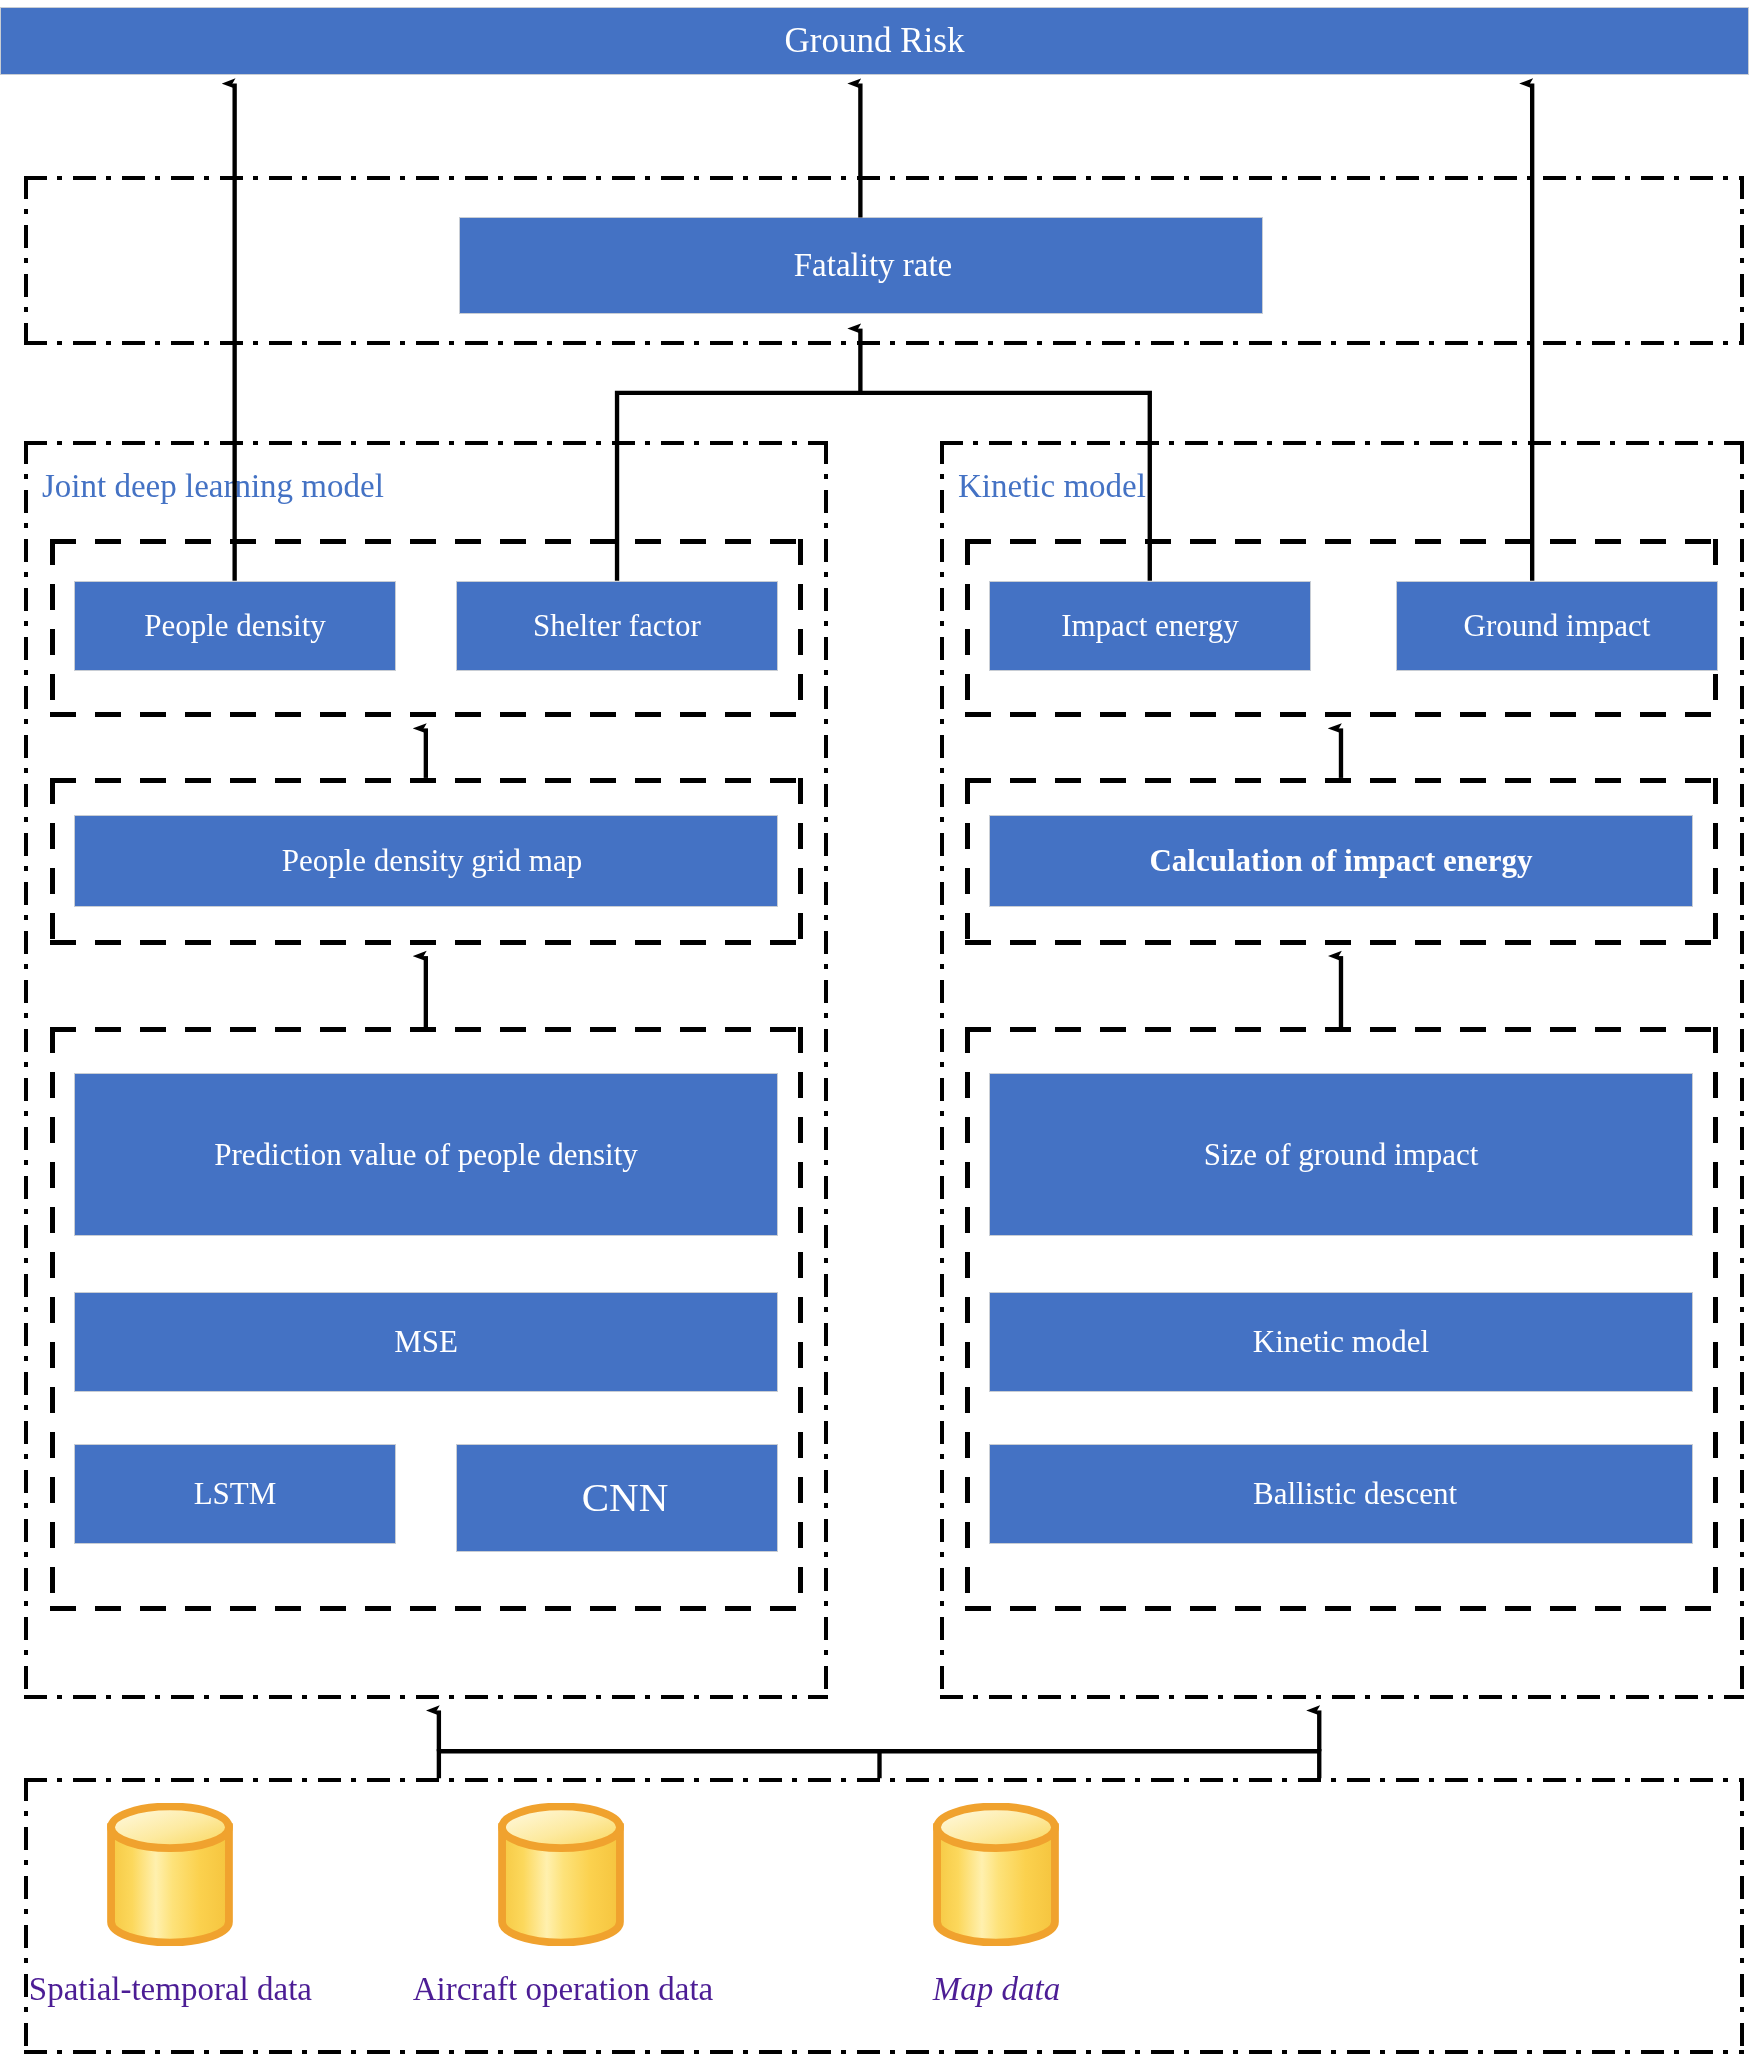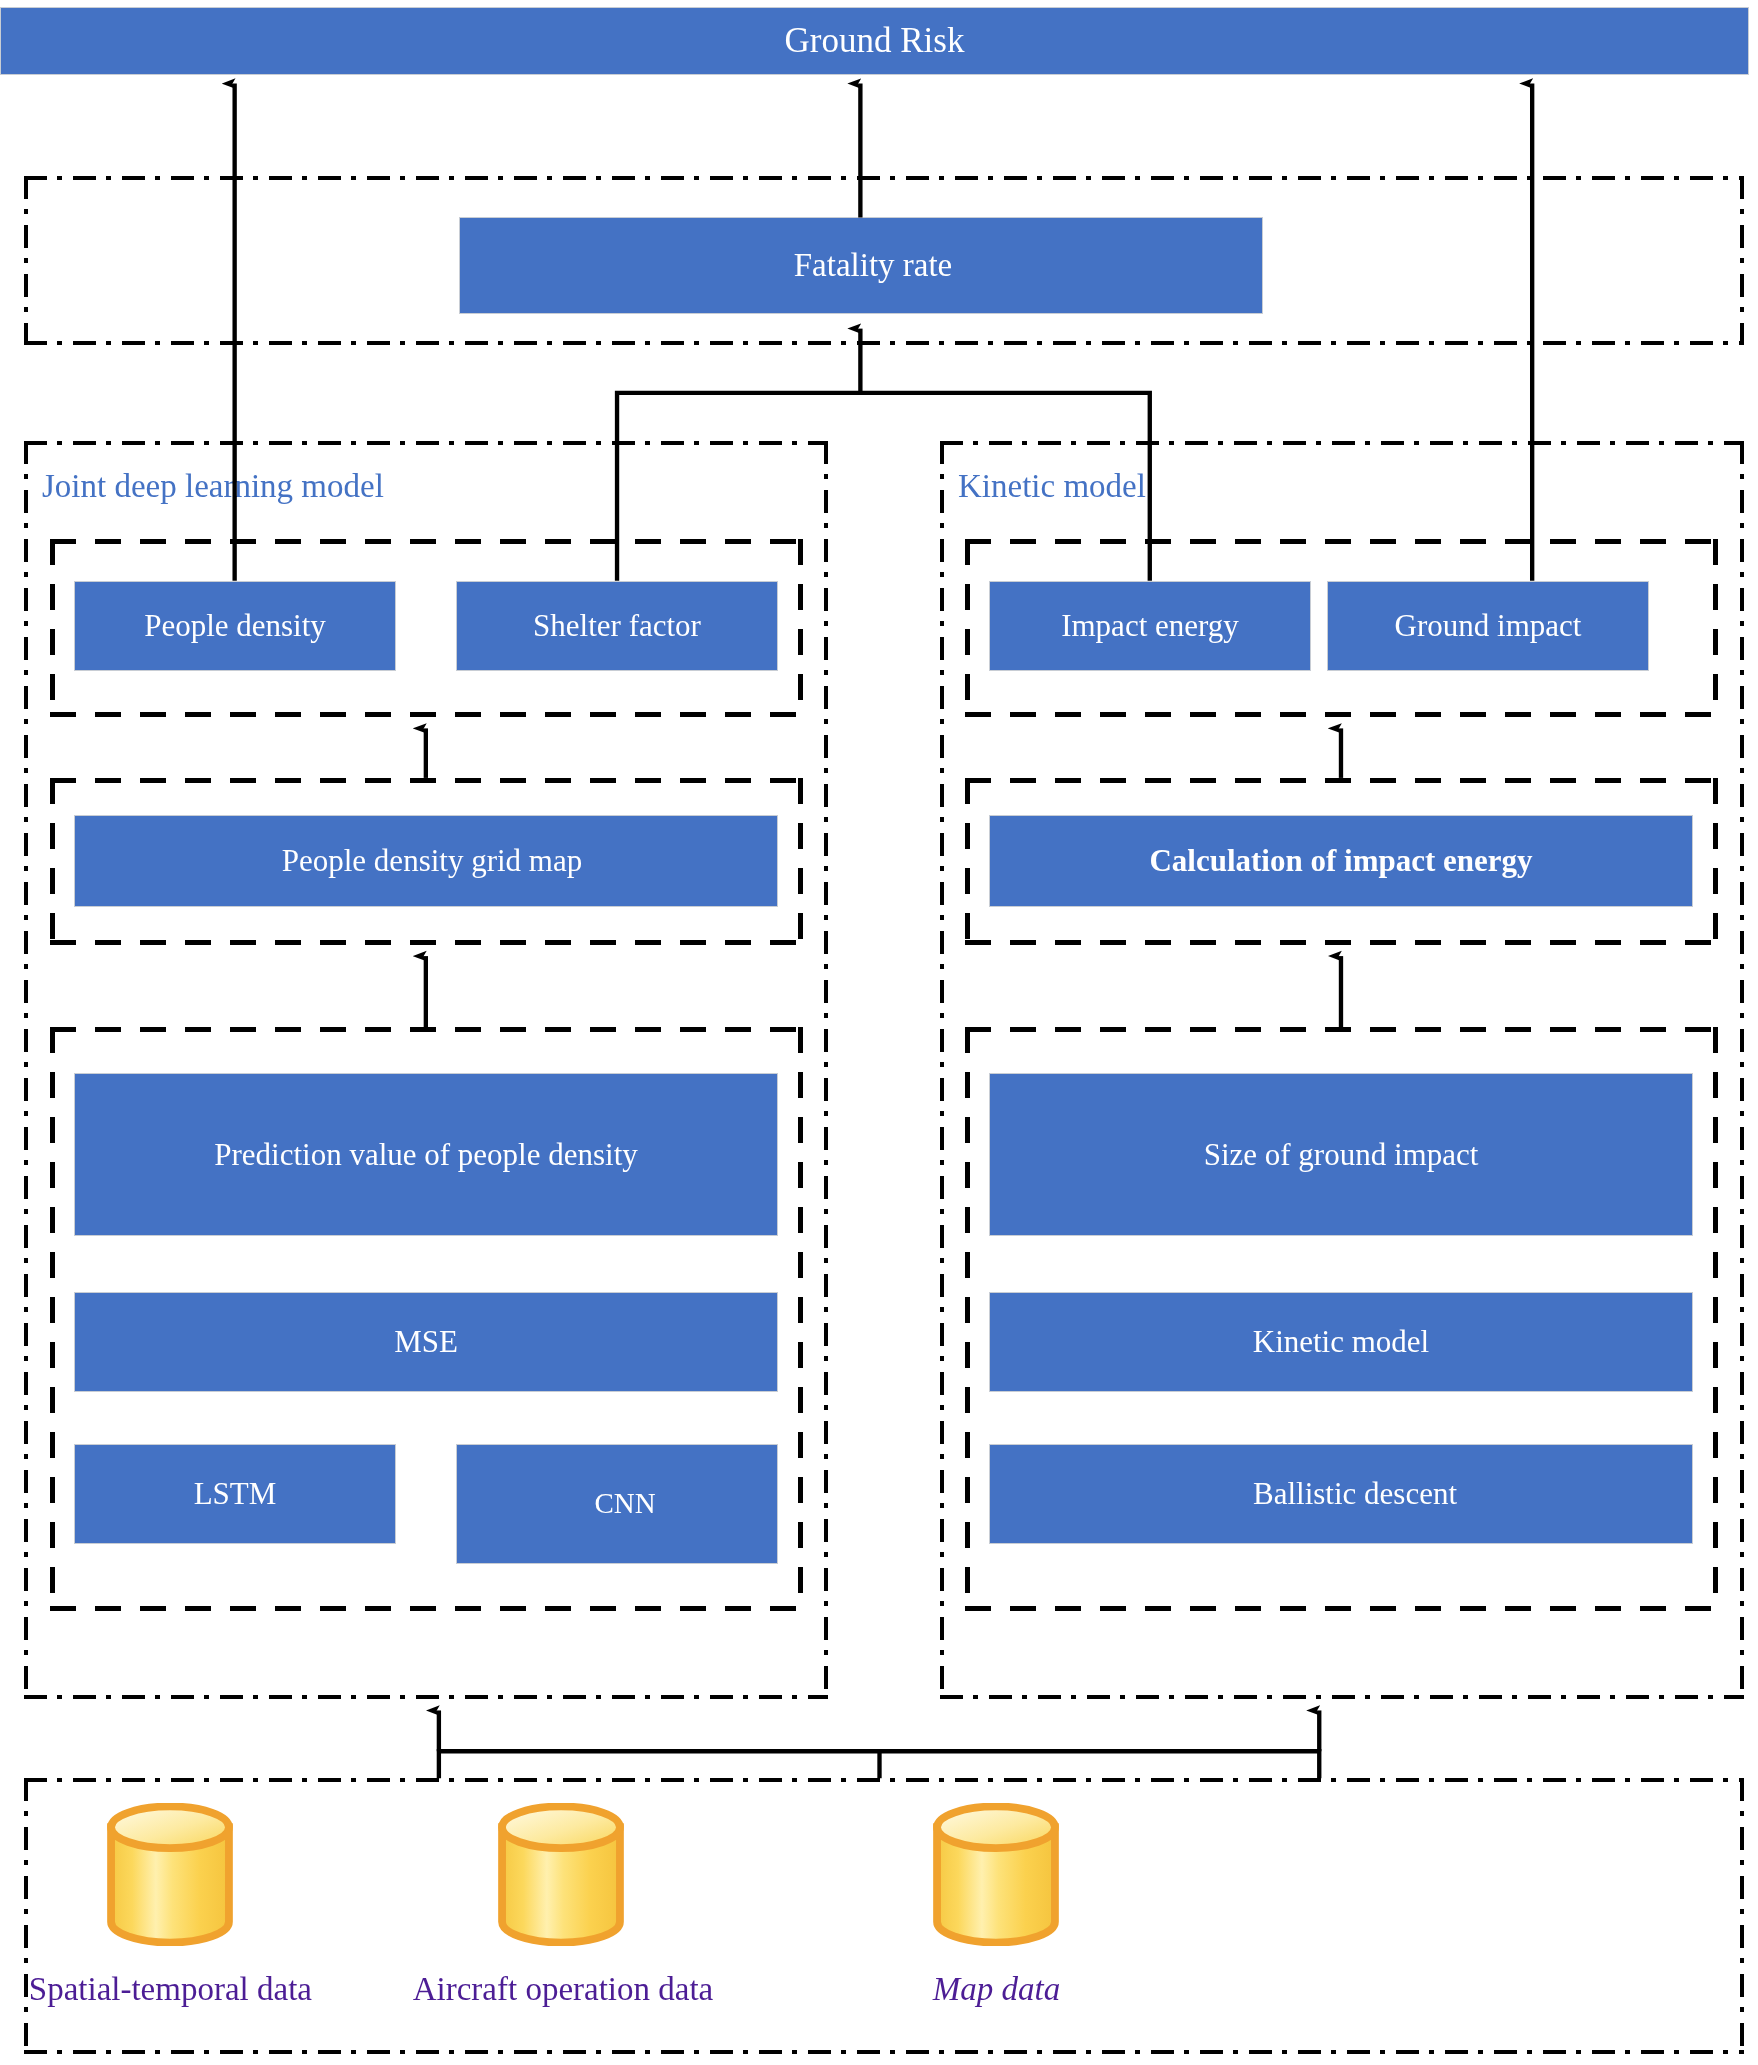--- a/index.html
+++ b/index.html
@@ -92,7 +92,7 @@
 
   <div class="dashed-box" style="left:965px;top:539px;width:753px;height:178px;"></div>
   <div class="blue-box" style="left:989px;top:581px;width:322px;height:90px;font-size:31px;">Impact energy</div>
-  <div class="blue-box" style="left:1327px;top:581px;width:322px;height:90px;font-size:31px;">Ground impact</div>
+  <div class="blue-box" style="left:1396px;top:581px;width:322px;height:90px;font-size:31px;">Ground impact</div>
 
   <div class="dashed-box" style="left:965px;top:778px;width:753px;height:167px;"></div>
   <div class="blue-box" style="left:989px;top:815px;width:704px;height:92px;font-size:31px;font-weight:bold;">Calculation of impact energy</div>

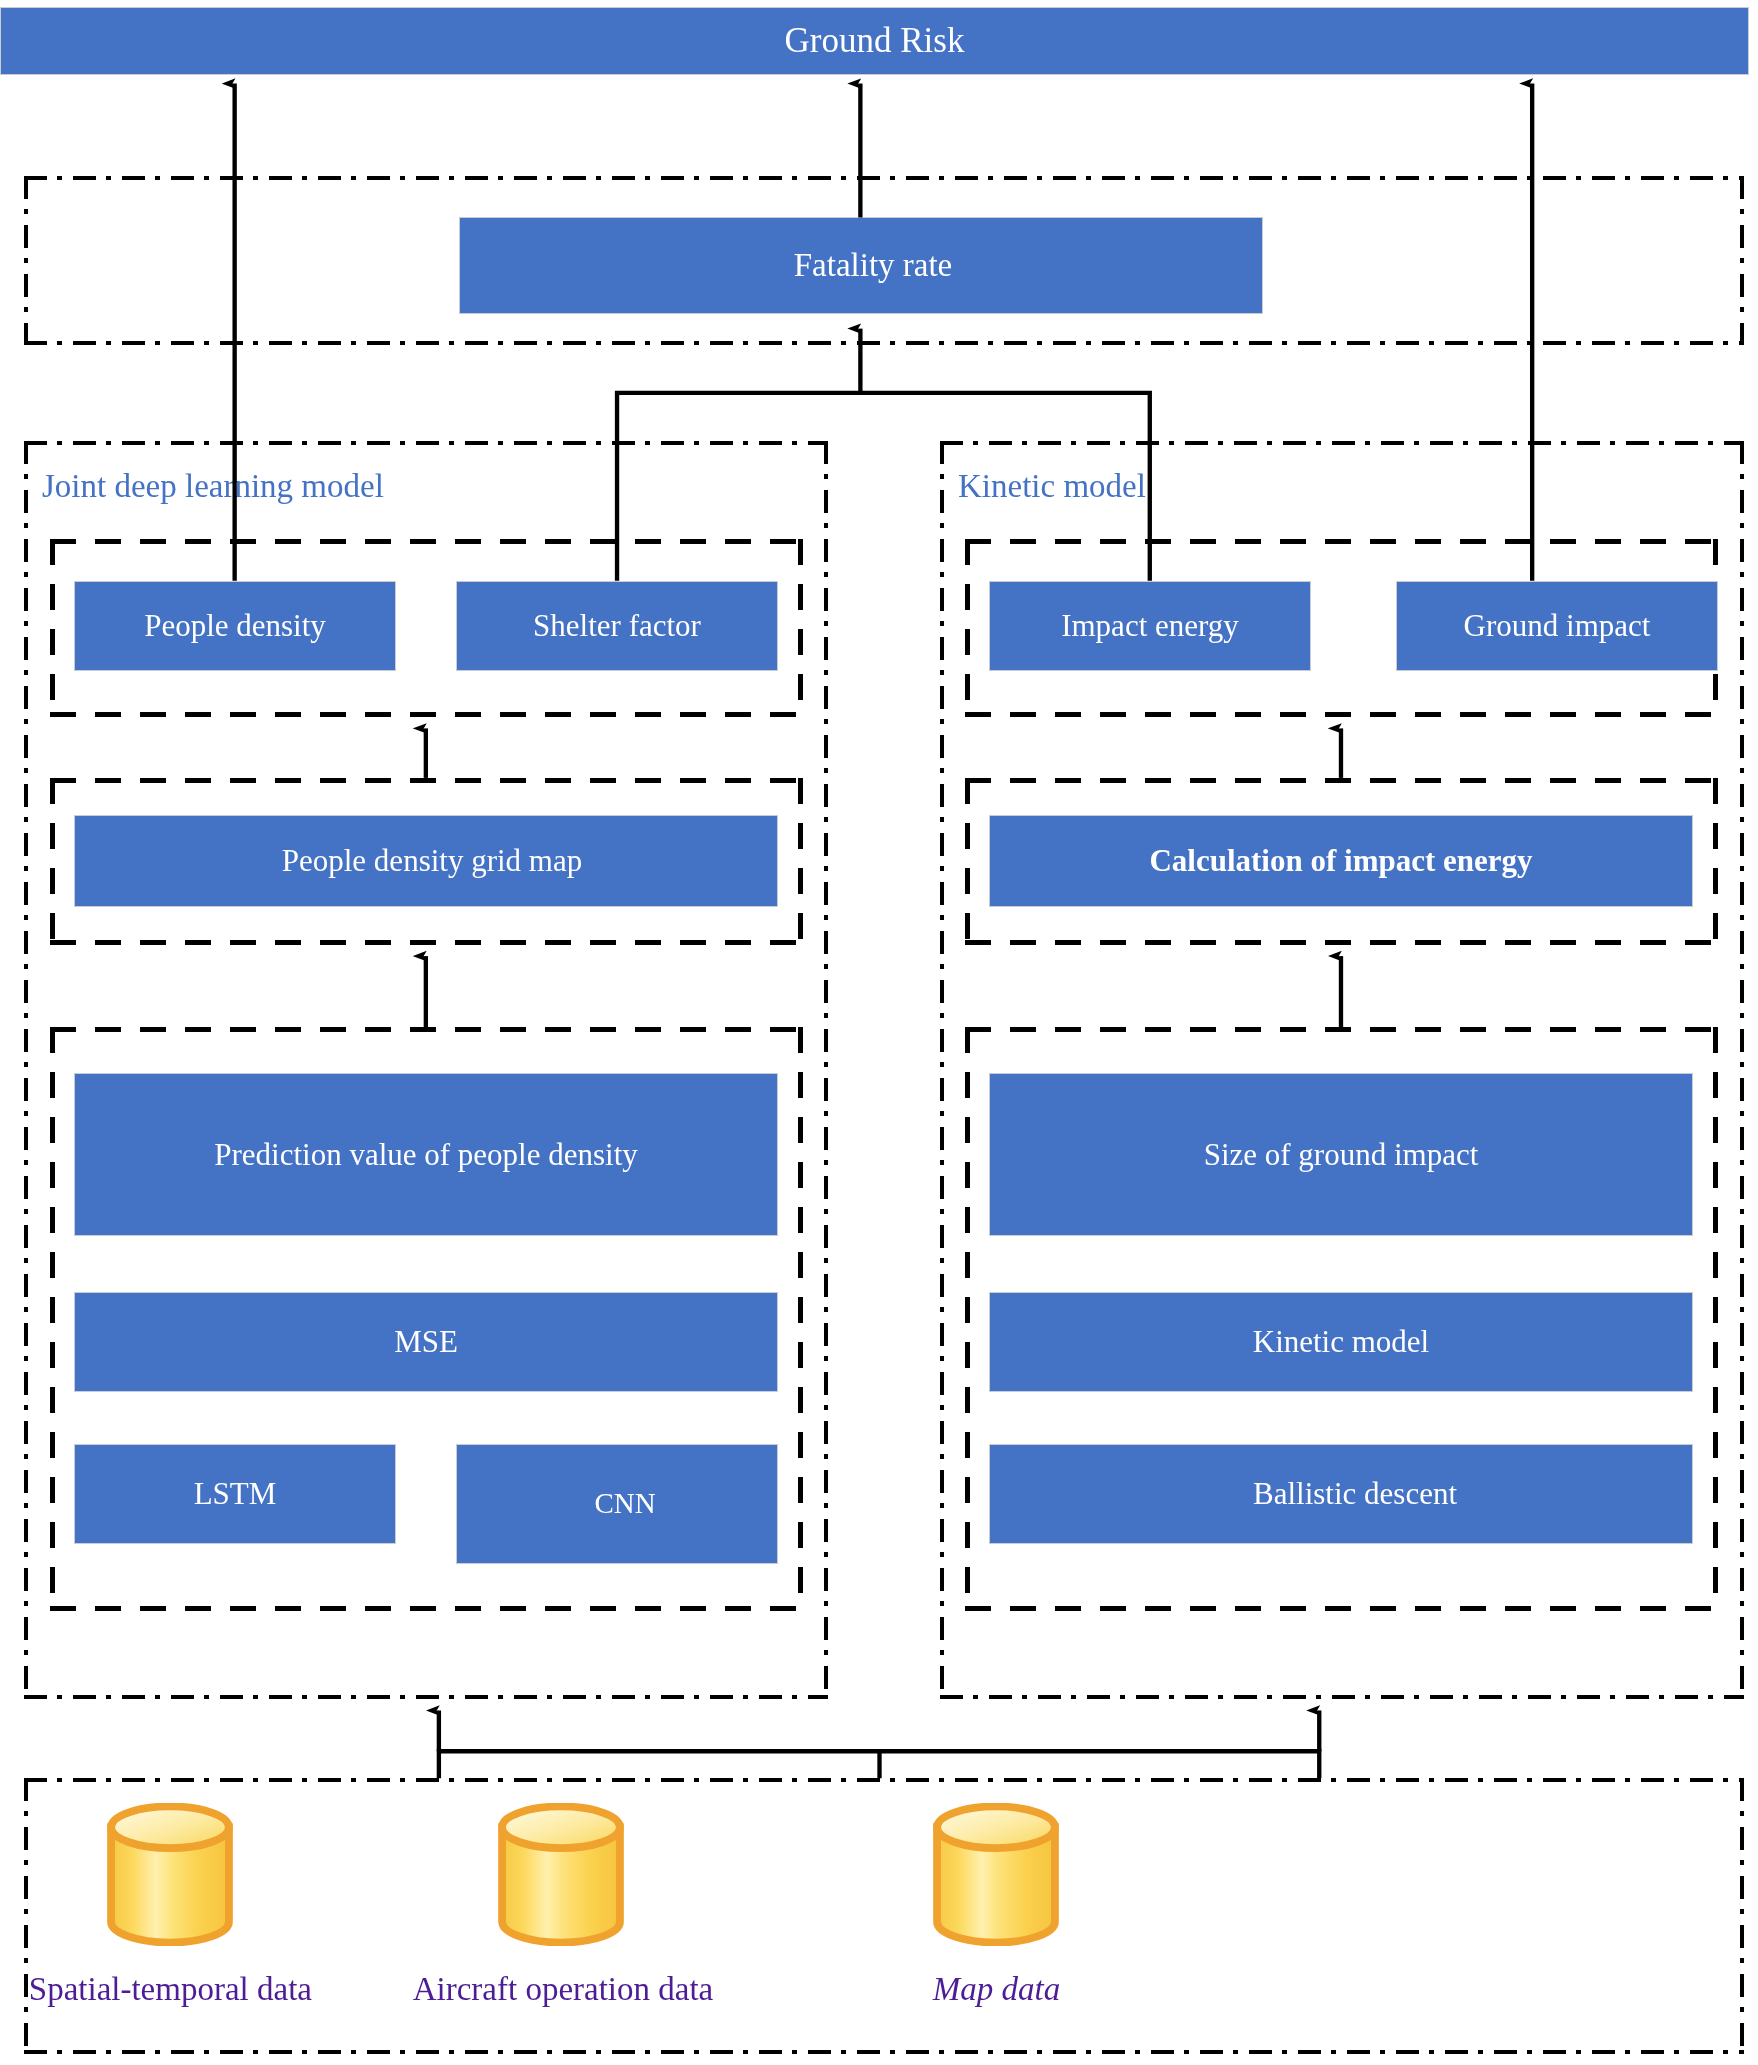--- a/index.html
+++ b/index.html
@@ -85,7 +85,7 @@
   <div class="blue-box" style="left:74px;top:1073px;width:704px;height:163px;font-size:31px;">Prediction value of people density</div>
   <div class="blue-box" style="left:74px;top:1292px;width:704px;height:100px;font-size:31px;">MSE</div>
   <div class="blue-box" style="left:74px;top:1444px;width:322px;height:100px;font-size:31px;">LSTM</div>
-  <div class="blue-box" style="left:456px;top:1444px;width:322px;height:120px;font-size:29px;padding-left:16px;">CNN</div>
+  <div class="blue-box" style="left:456px;top:1444px;width:322px;height:108px;font-size:41px;padding-left:16px;">CNN</div>
 
   <div class="dashdot-box dd" style="left:940px;top:441px;width:804px;height:1258px;"></div>
   <div class="grp-label" style="left:958px;top:468px;font-size:33px;">Kinetic model</div>

